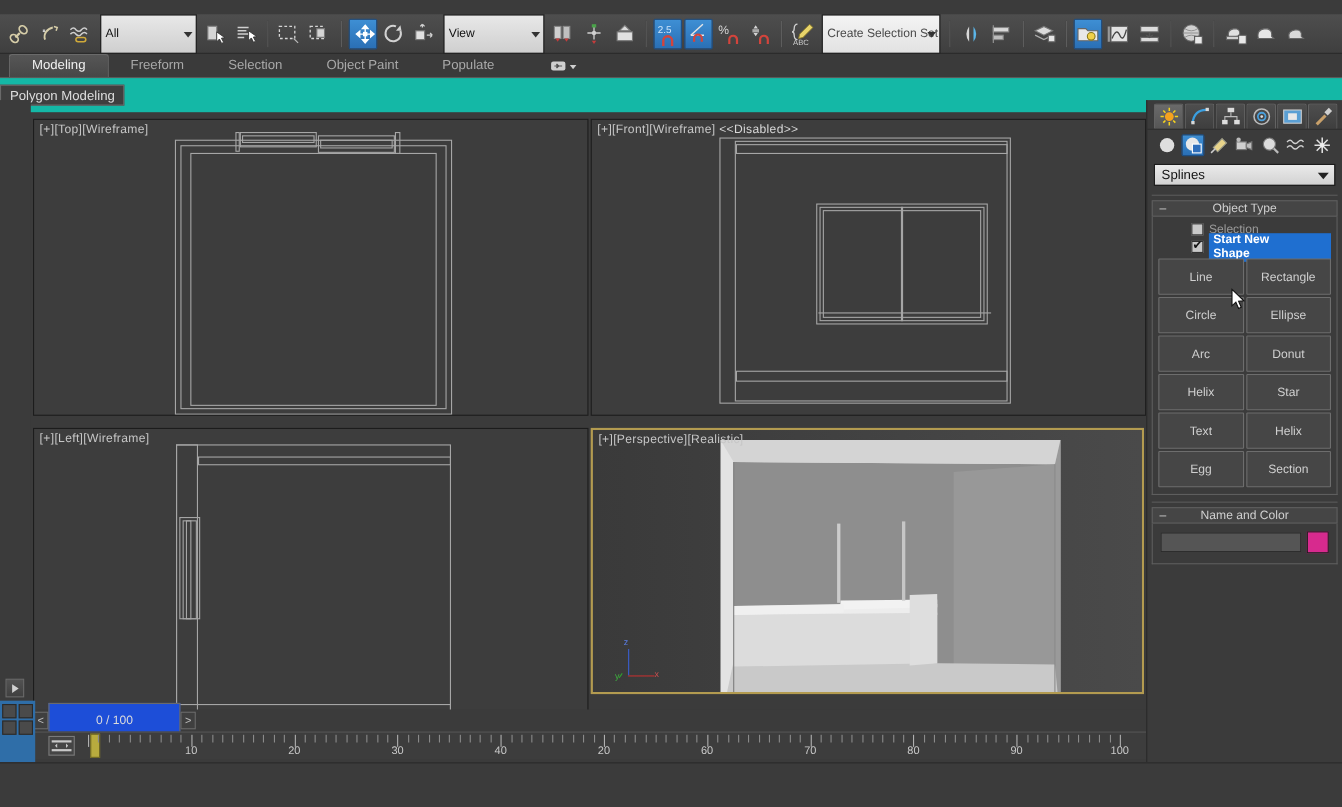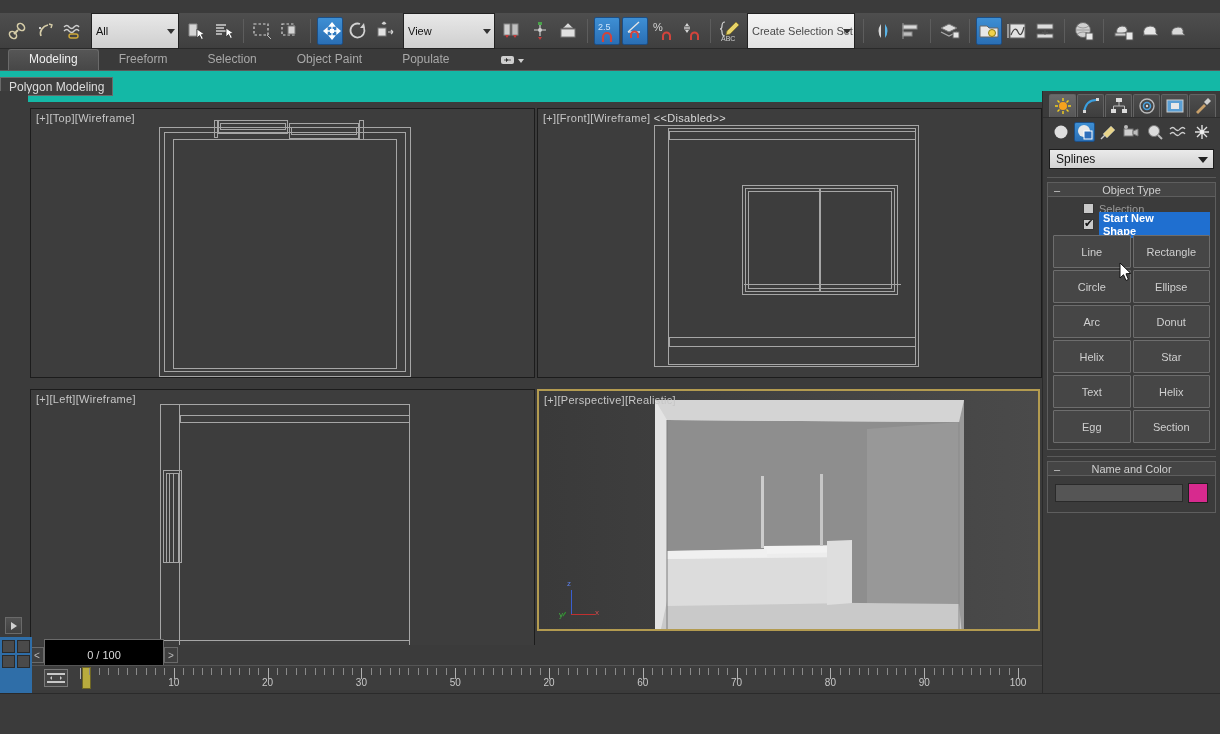--- a/index.html
+++ b/index.html
@@ -140,7 +140,7 @@
     color: #bbb; font-size: 10px; display: flex; align-items: center; justify-content: center;
   }
   .tb-frame {
-    width: 120px; height: 32px; background: #000000; border: 1px solid #6a6a6a;
+    width: 120px; height: 32px; background: #1d4ed8; border: 1px solid #6a6a6a;
     color: #dcdcdc; font-size: 11px; display: flex; align-items: center; justify-content: center;
   }
   .ruler {

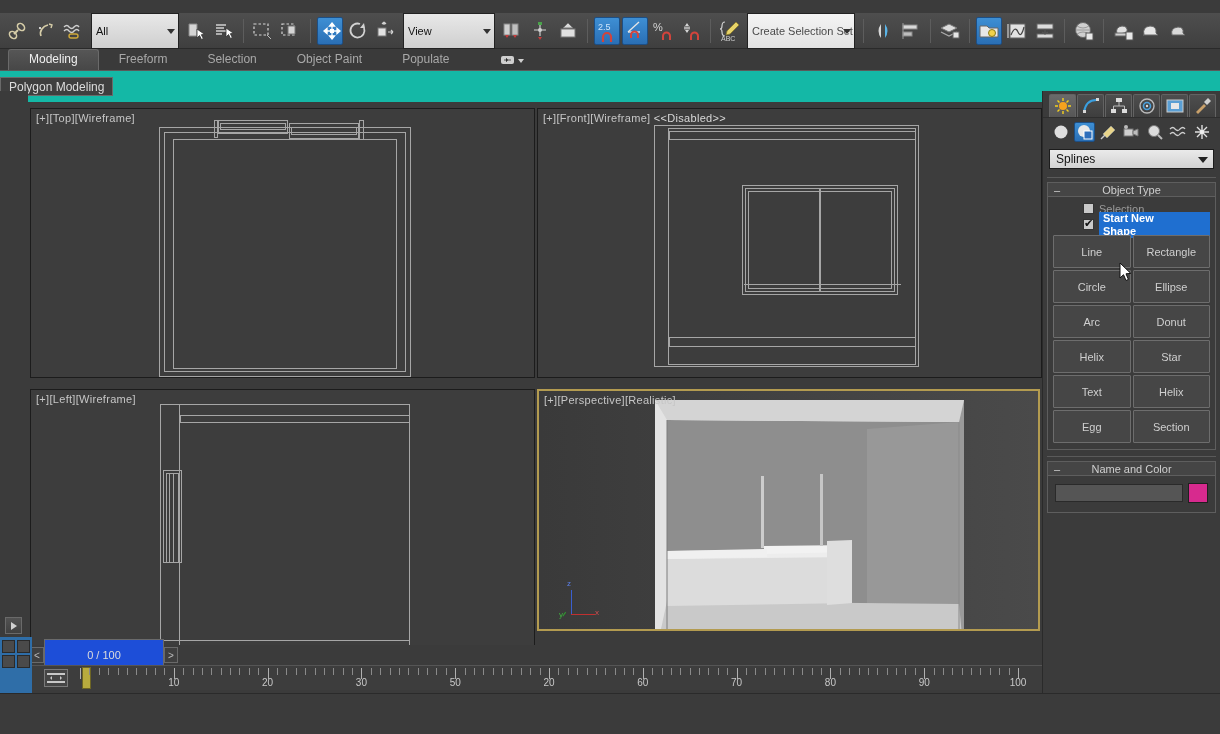--- a/index.html
+++ b/index.html
@@ -663,7 +663,7 @@
         <div class="tick" style="left: 406.44px;"></div>
         <div class="tick" style="left: 415.82px;"></div>
         <div class="tick major" style="left: 425.2px;"></div>
-        <div class="ticklabel" style="left: 425.2px;">50</div>
+        <div class="ticklabel" style="left: 425.2px;">40</div>
         <div class="tick" style="left: 434.58px;"></div>
         <div class="tick" style="left: 443.96px;"></div>
         <div class="tick" style="left: 453.34px;"></div>

